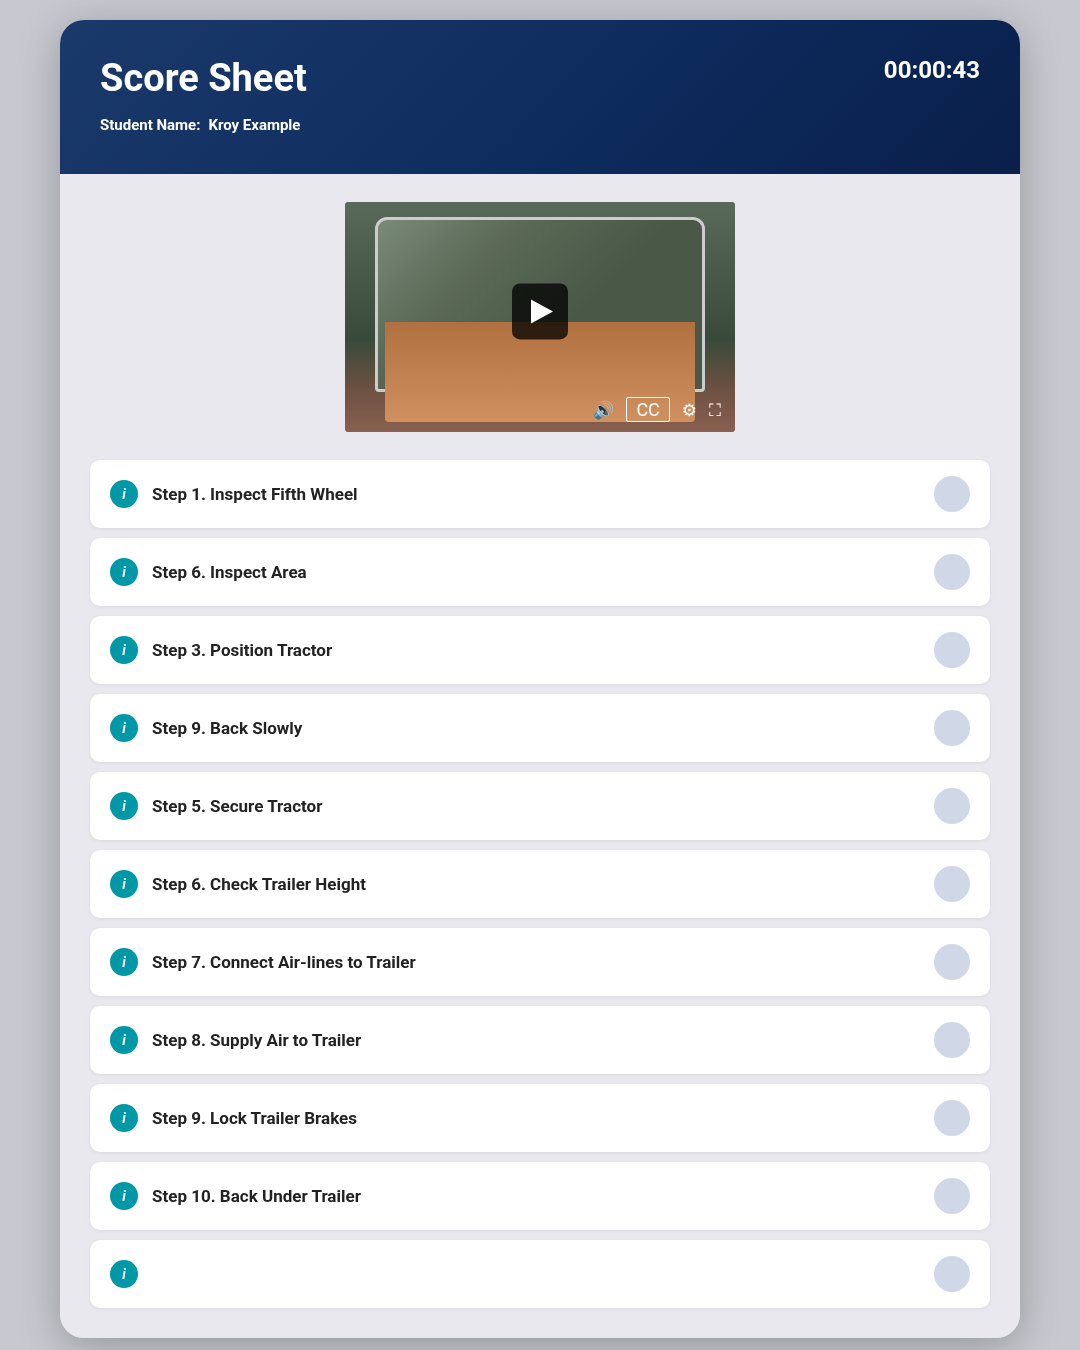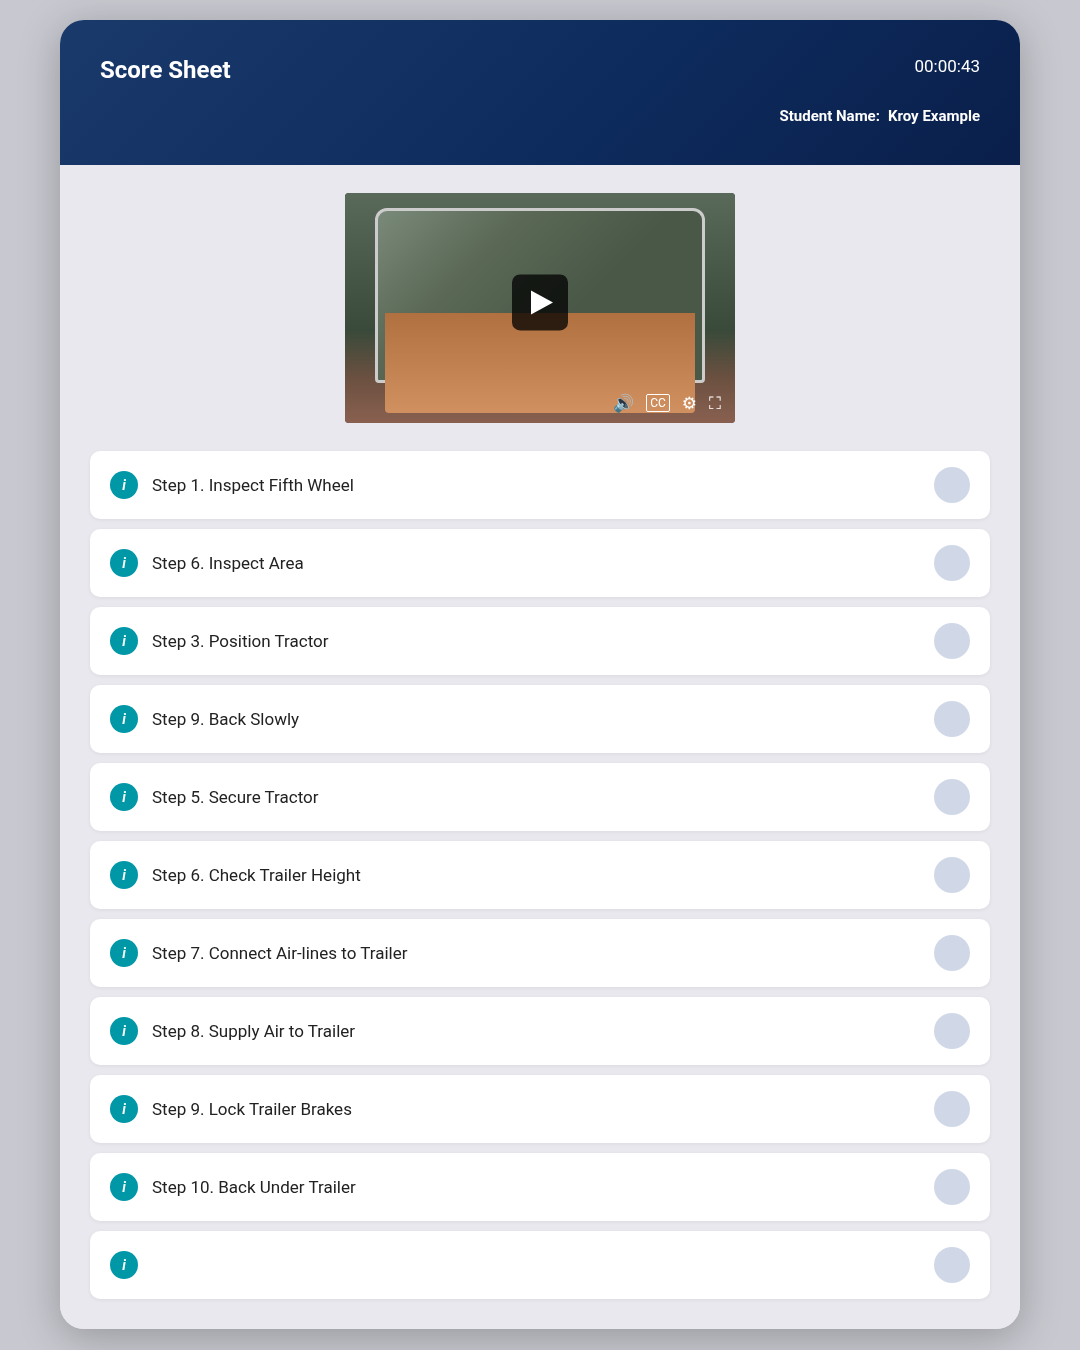--- a/index.html
+++ b/index.html
@@ -34,9 +34,9 @@
 
     .header-title {
       color: #ffffff;
-      font-size: 24px;
+      font-size: 38px;
       font-weight: 700;
-      margin-bottom: 23px;
+      margin-bottom: 16px;
     }
 
     .header-timer {

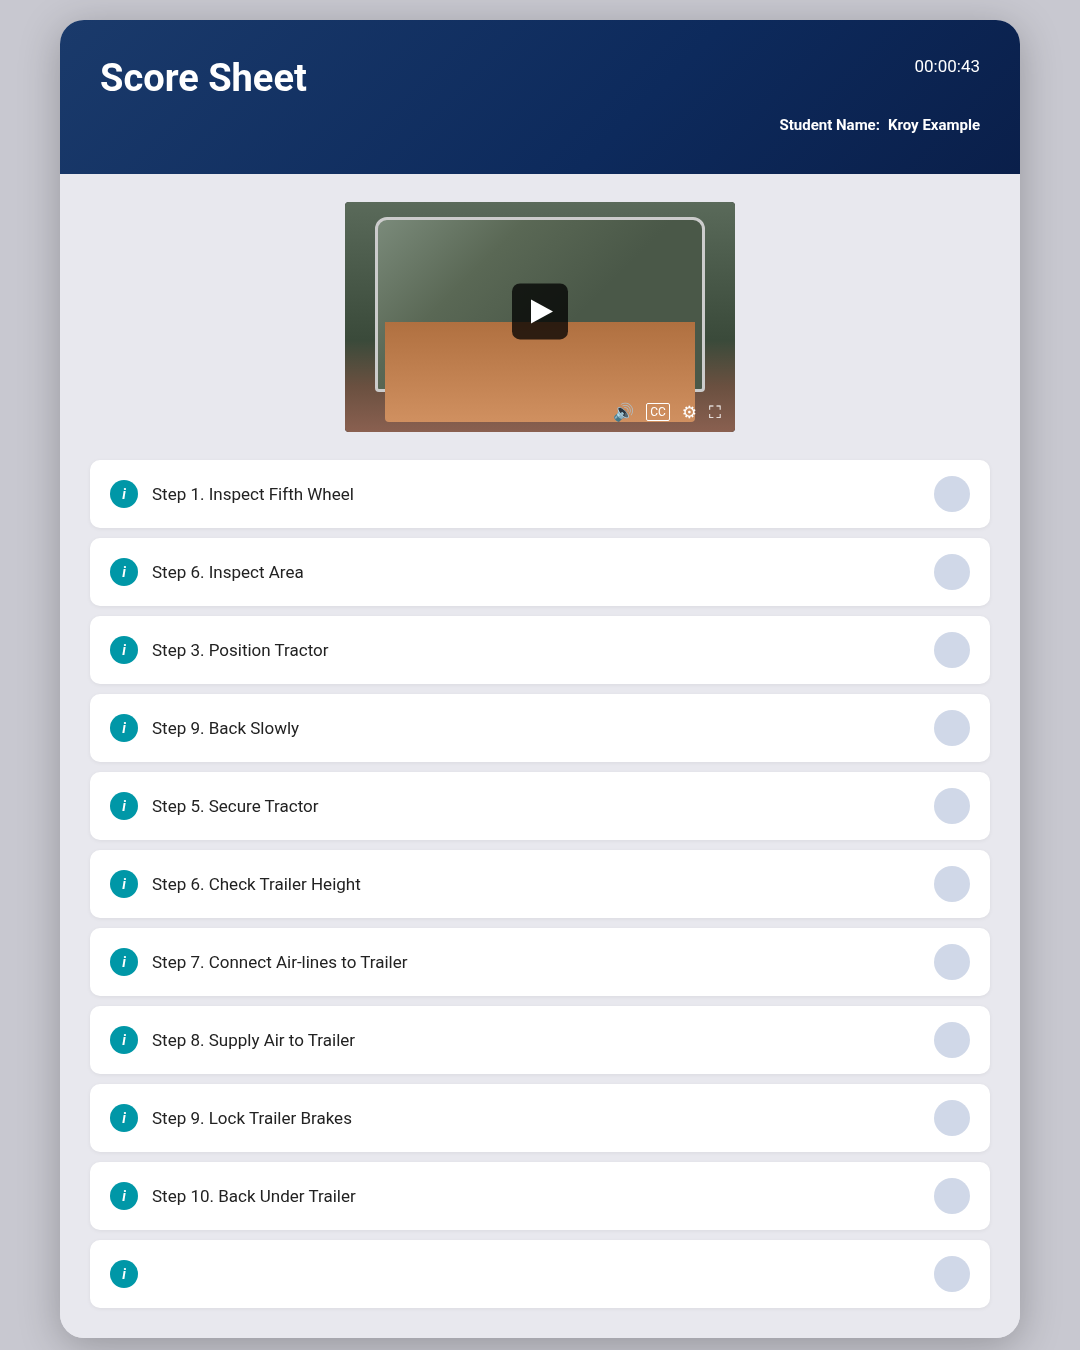--- a/index.html
+++ b/index.html
@@ -44,8 +44,8 @@
       top: 36px;
       right: 40px;
       color: #ffffff;
-      font-size: 17px;
-      font-weight: 400;
+      font-size: 24px;
+      font-weight: 700;
     }
 
     .header-info {

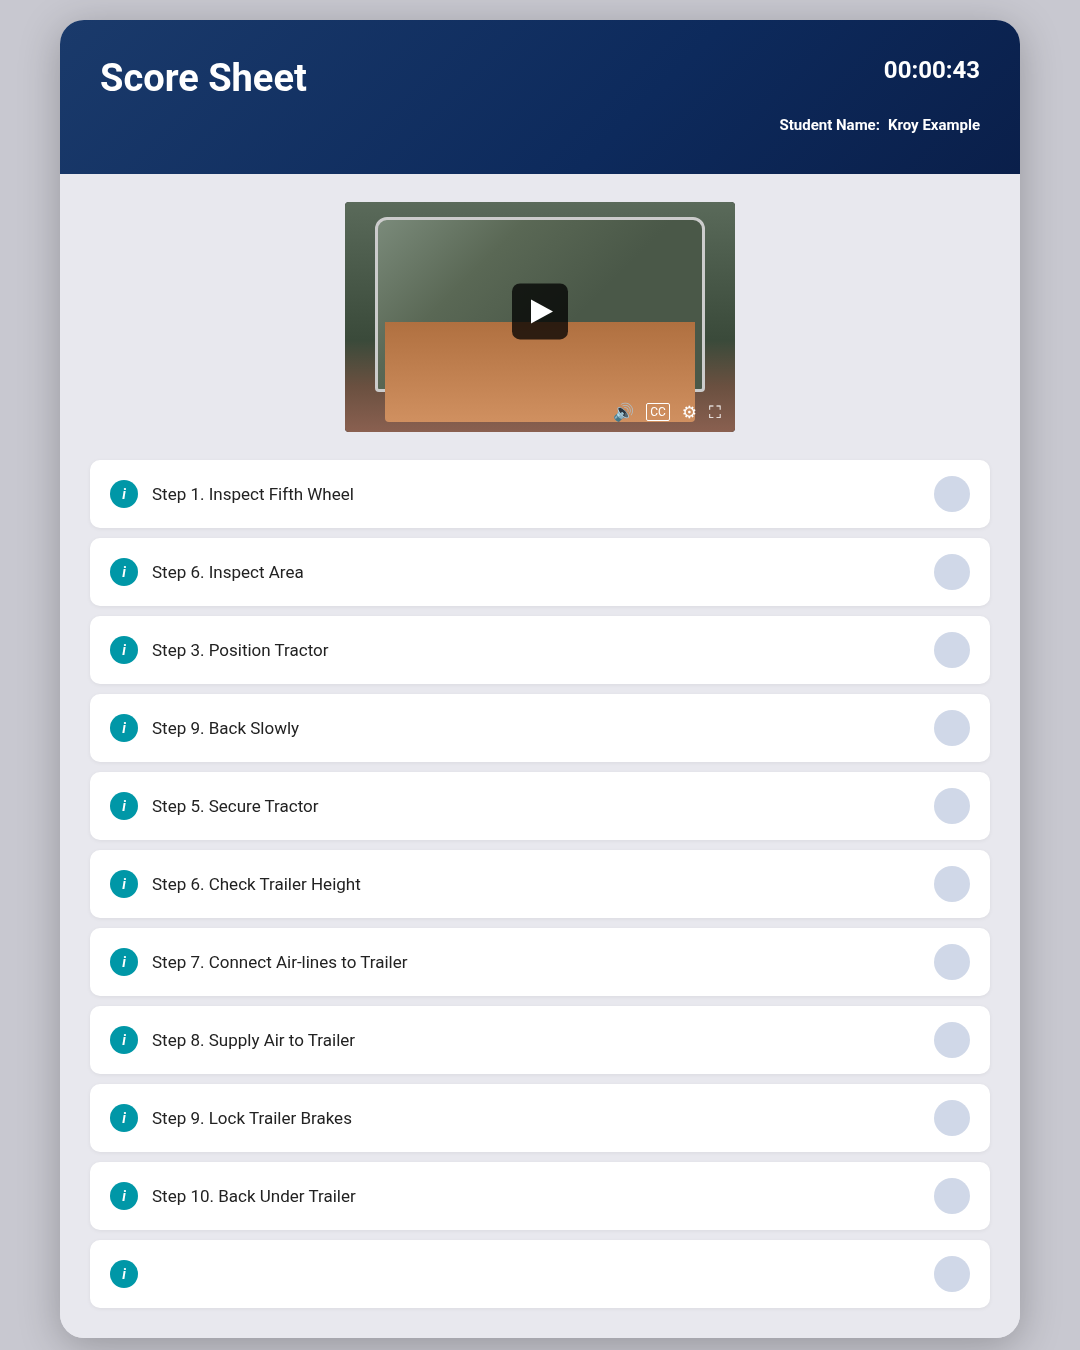--- a/index.html
+++ b/index.html
@@ -52,7 +52,6 @@
       display: flex;
       flex-direction: column;
       gap: 12px;
-      align-items: flex-end;
     }
 
     .header-info-row {

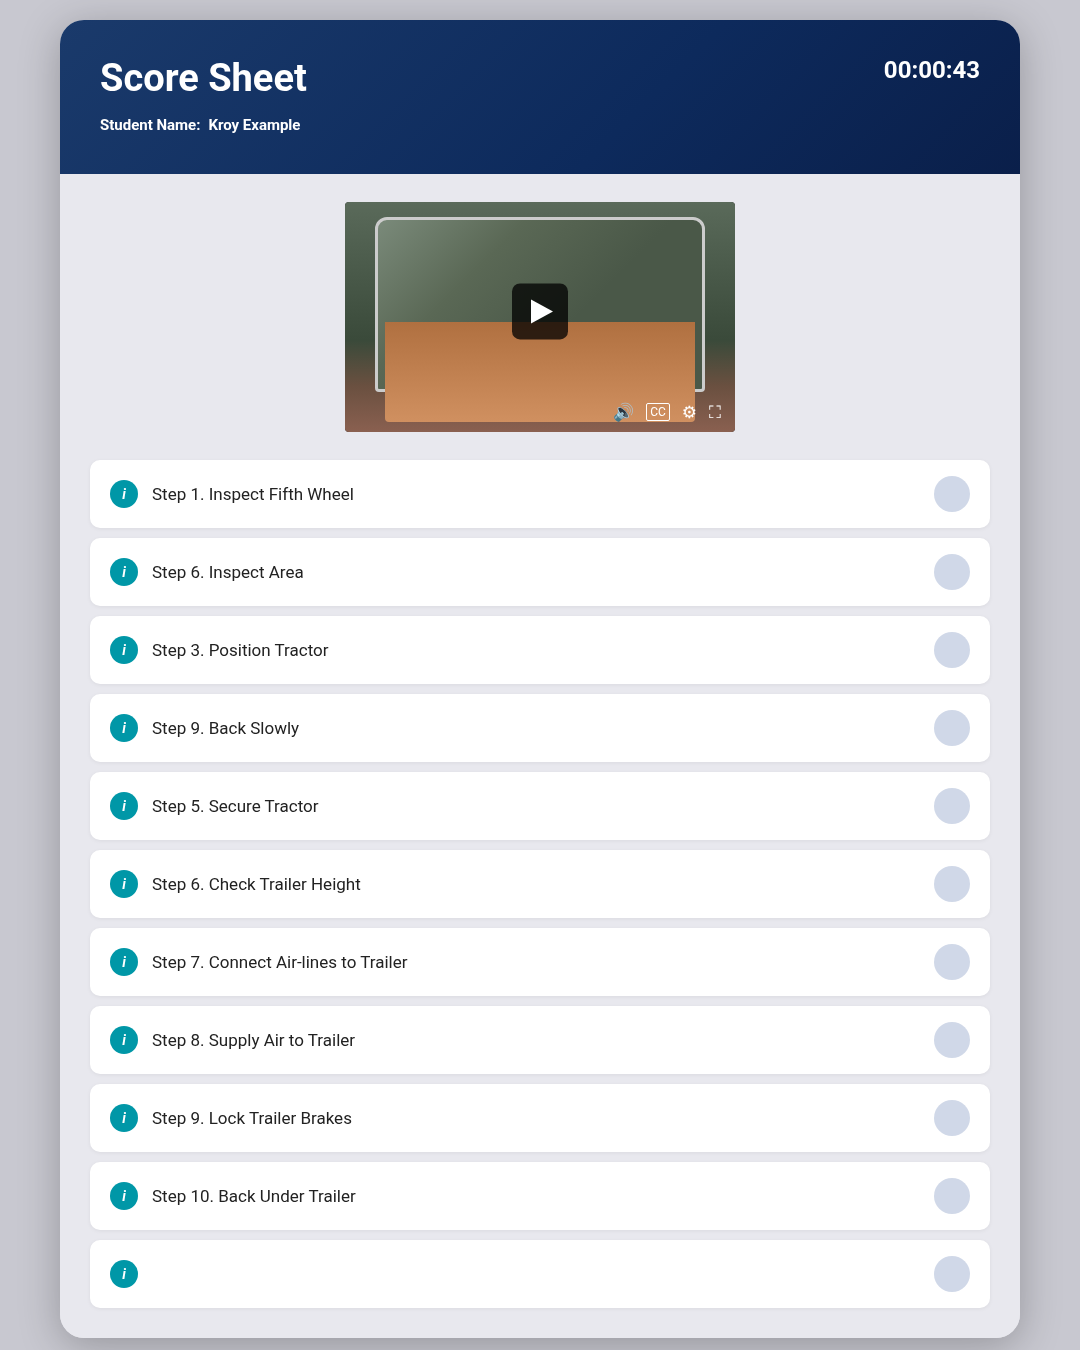--- a/index.html
+++ b/index.html
@@ -246,7 +246,7 @@
         <div class="play-button"></div>
         <div class="video-controls">
           <span class="video-control-icon">🔊</span>
-          <span class="video-control-icon" style="font-size:12px; border:1px solid #fff; padding:1px 3px; border-radius:2px;">CC</span>
+          <span class="video-control-icon" style="font-size:18px; border:1px solid #fff; padding:1px 9px; border-radius:2px;">CC</span>
           <span class="video-control-icon">⚙</span>
           <span class="video-control-icon">⛶</span>
         </div>

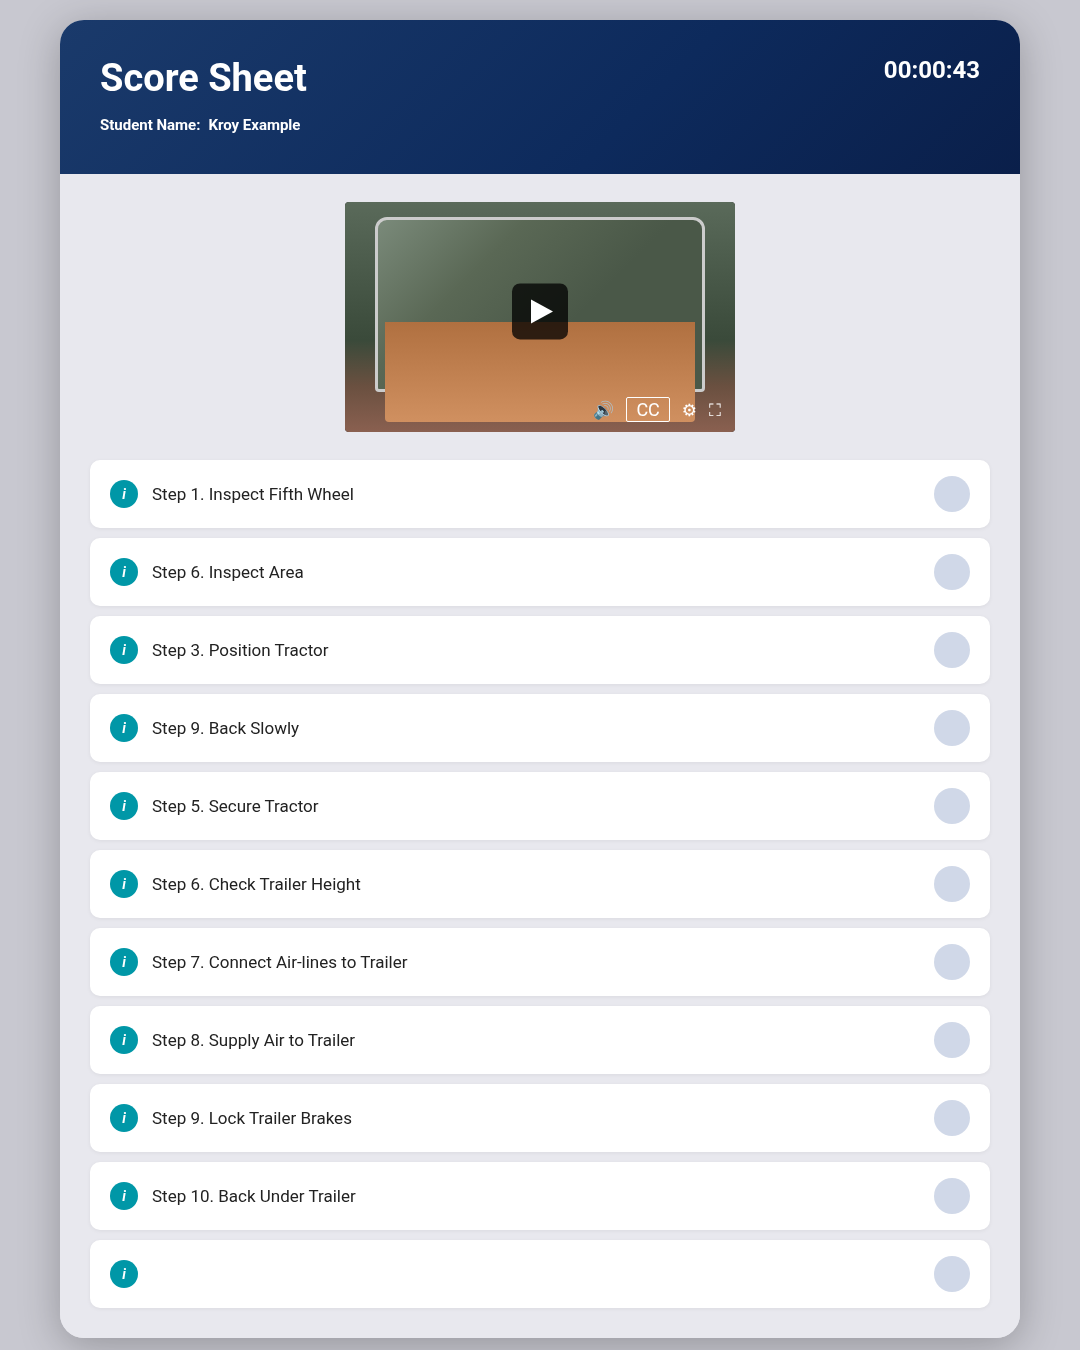--- a/index.html
+++ b/index.html
@@ -207,7 +207,7 @@
 
     .step-label {
       font-size: 17px;
-      font-weight: 400;
+      font-weight: 700;
       color: #222222;
     }
 

